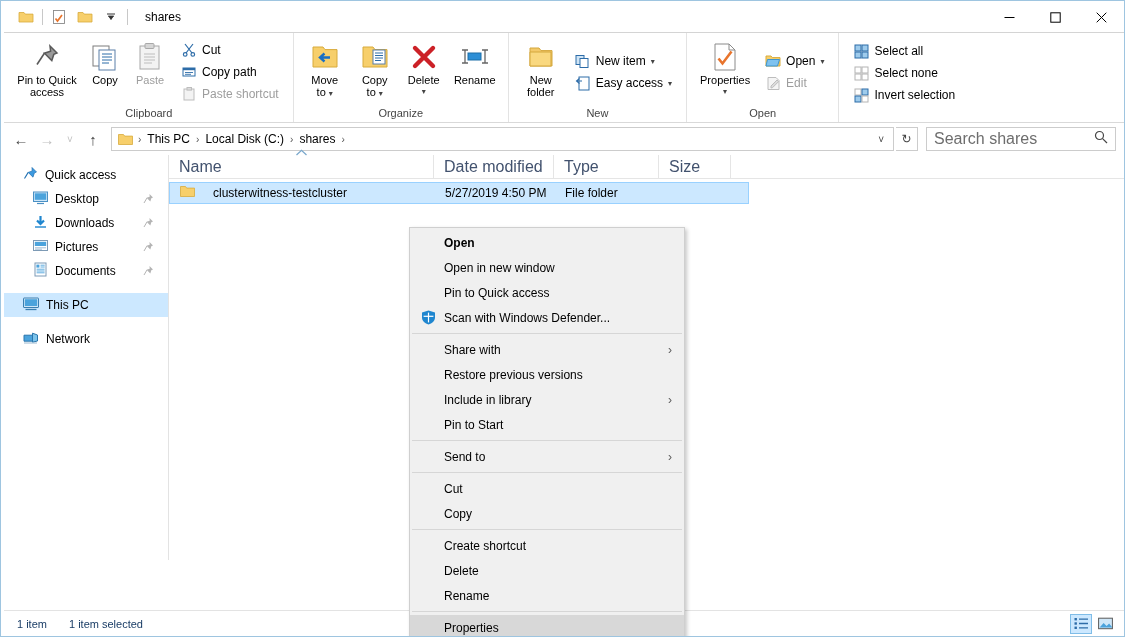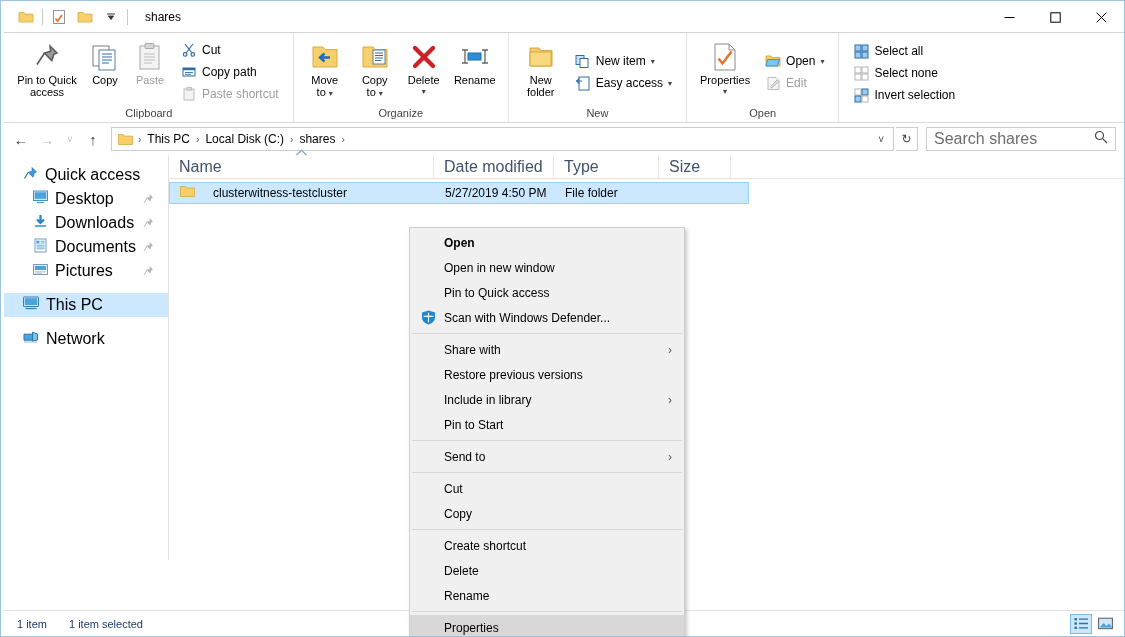--- a/index.html
+++ b/index.html
@@ -164,7 +164,7 @@
   .navitem {
     height:24px; display:flex; align-items:center;
     padding-left:22px; gap:7px;
-    font-size:16px; color:#000;
+    font-size:12px; color:#000;
     position:relative;
   }
   .navitem.child { padding-left:32px; }

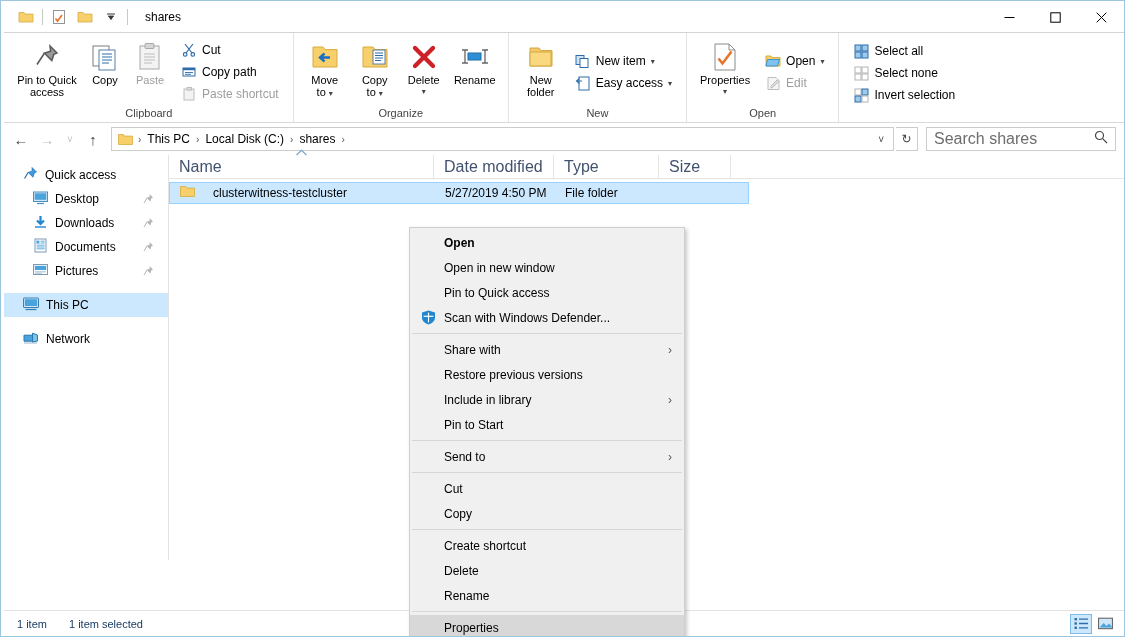--- a/index.html
+++ b/index.html
@@ -615,6 +615,24 @@
       </div>
       <div class="navitem child">
         <span>
+          <svg width="15" height="13" viewBox="0 0 15 13">
+              <rect x="0.5" y="1.5" width="14" height="10" fill="#fff" stroke="#7d9ab5"></rect>
+              <rect x="1.8" y="2.8" width="11.4" height="4.2" fill="#4ba3dc"></rect>
+              <g stroke="#9ab8d0" stroke-width="0.9">
+                <path d="M2 8.8h11M2 10.2h7"></path>
+              </g>
+            </svg>
+        </span>
+        <span>Pictures</span>
+        <span class="pin">
+          <svg width="11" height="11" viewBox="0 0 11 11">
+              <path d="M6.5 1l3.5 3.5-1.7.8-1 3.2L3.6 4.8l3.1-1.1z" fill="#b4b4b4"></path>
+              <path d="M4 4.9L1 10" stroke="#b4b4b4" stroke-width="1"></path>
+            </svg>
+        </span>
+      </div>
+      <div class="navitem child">
+        <span>
           <svg width="15" height="15" viewBox="0 0 15 15">
               <rect x="2" y="1" width="11" height="13" fill="#fff" stroke="#7d9ab5"></rect>
               <rect x="3.4" y="2.6" width="3" height="3" fill="#4ba3dc"></rect>
@@ -624,24 +642,6 @@
             </svg>
         </span>
         <span>Documents</span>
-        <span class="pin">
-          <svg width="11" height="11" viewBox="0 0 11 11">
-              <path d="M6.5 1l3.5 3.5-1.7.8-1 3.2L3.6 4.8l3.1-1.1z" fill="#b4b4b4"></path>
-              <path d="M4 4.9L1 10" stroke="#b4b4b4" stroke-width="1"></path>
-            </svg>
-        </span>
-      </div>
-      <div class="navitem child">
-        <span>
-          <svg width="15" height="13" viewBox="0 0 15 13">
-              <rect x="0.5" y="1.5" width="14" height="10" fill="#fff" stroke="#7d9ab5"></rect>
-              <rect x="1.8" y="2.8" width="11.4" height="4.2" fill="#4ba3dc"></rect>
-              <g stroke="#9ab8d0" stroke-width="0.9">
-                <path d="M2 8.8h11M2 10.2h7"></path>
-              </g>
-            </svg>
-        </span>
-        <span>Pictures</span>
         <span class="pin">
           <svg width="11" height="11" viewBox="0 0 11 11">
               <path d="M6.5 1l3.5 3.5-1.7.8-1 3.2L3.6 4.8l3.1-1.1z" fill="#b4b4b4"></path>

